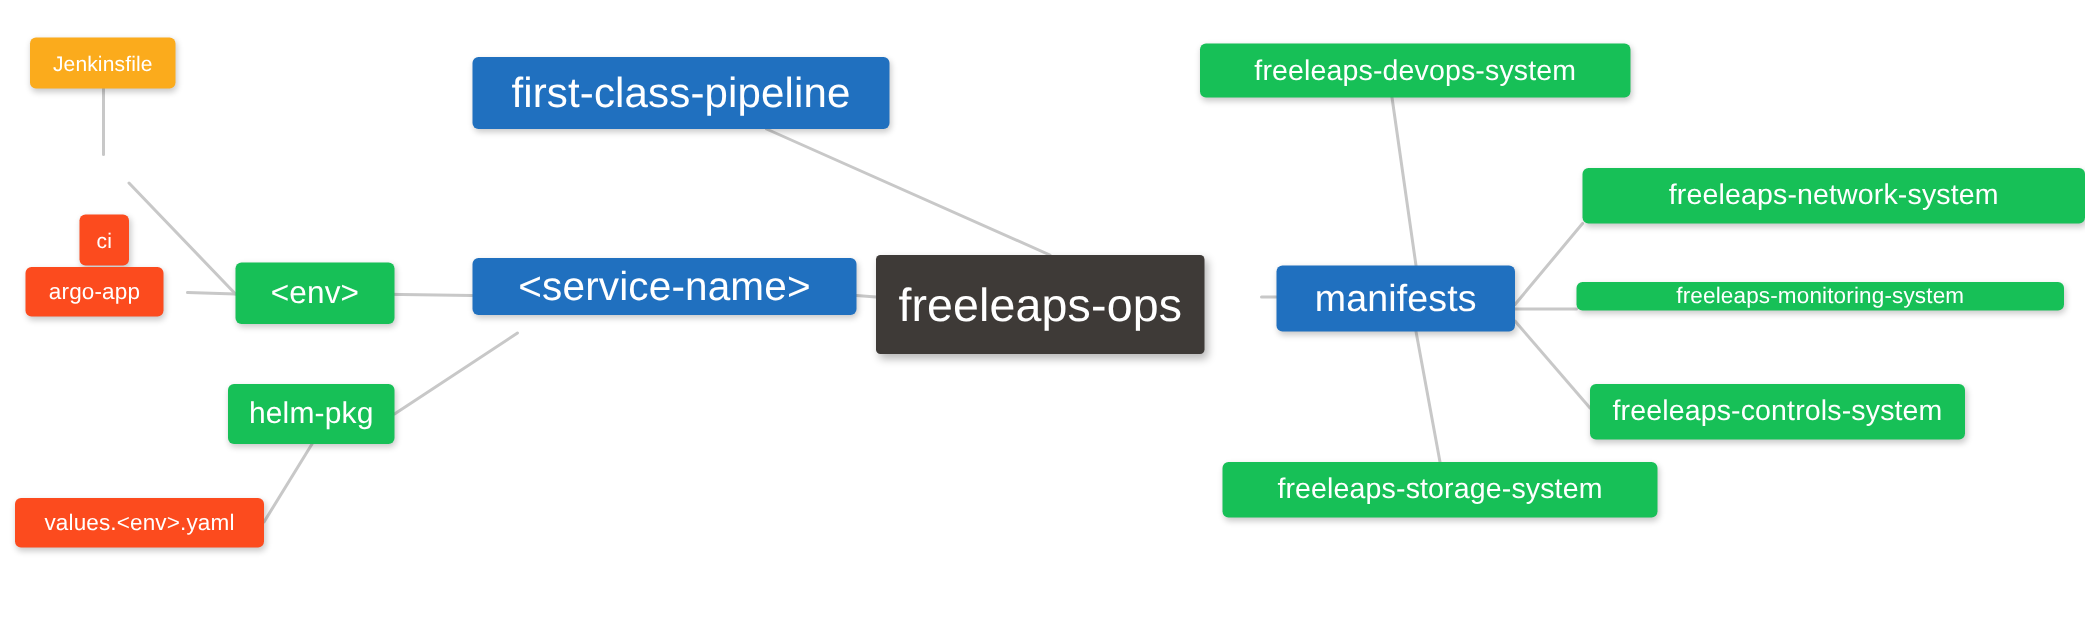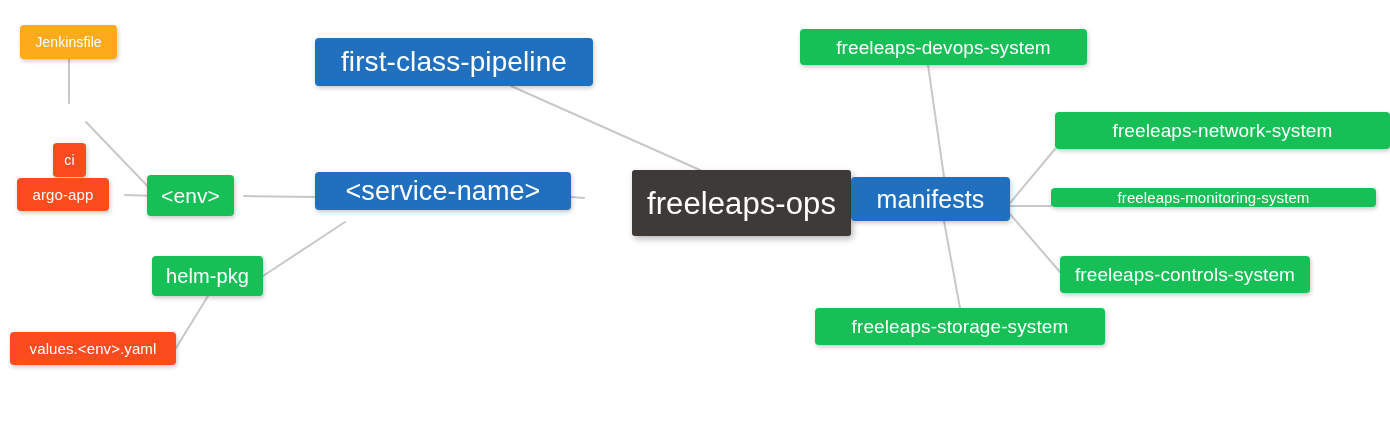--- a/index.html
+++ b/index.html
@@ -74,7 +74,7 @@
       <div class="node orange" style="left: 20px; top: 25px; width: 97px; height: 34px; font-size: 14px;">Jenkinsfile</div>
       <div class="node red" style="left: 53px; top: 103px; width: 33px; height: 34px; font-size: 14px; margin-top: 40px;">ci</div>
       <div class="node red" style="left: 17px; top: 178px; width: 92px; height: 33px; font-size: 15px;">argo-app</div>
-      <div class="node green" style="left: 147px; top: 175px; width: 87px; height: 41px; font-size: 21px;">&lt;env&gt;</div>
+      <div class="node green" style="left: 157px; top: 175px; width: 106px; height: 41px; font-size: 21px;">&lt;env&gt;</div>
       <div class="node green" style="left: 152px; top: 256px; width: 111px; height: 40px; font-size: 20px;">helm-pkg</div>
       <div class="node red" style="left: 10px; top: 332px; width: 166px; height: 33px; font-size: 15px;">values.&lt;env&gt;.yaml</div>
       <div class="node blue" style="left: 315px; top: 38px; width: 278px; height: 48px; font-size: 28px;">first-class-pipeline</div>

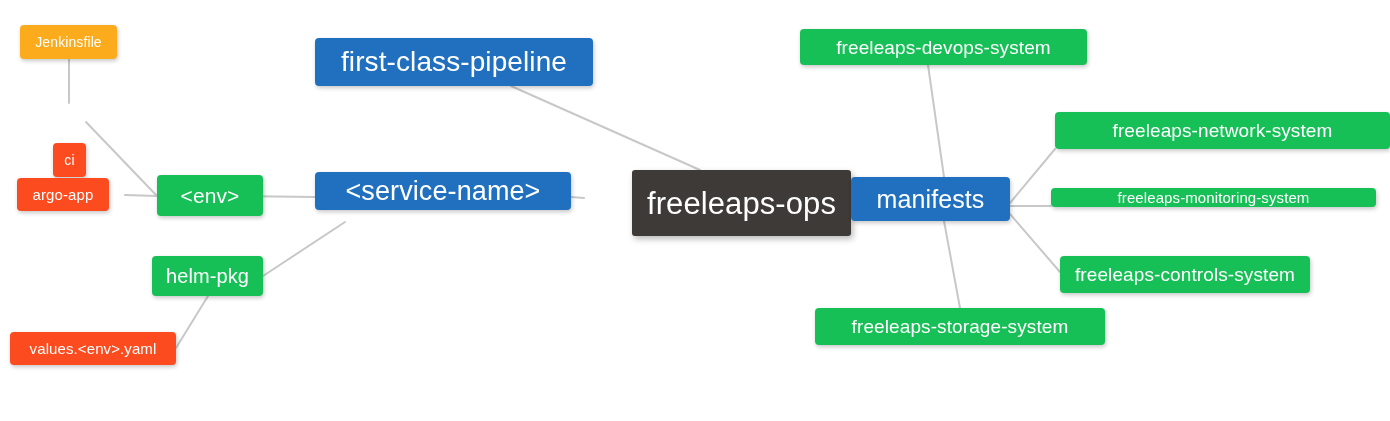--- a/index.html
+++ b/index.html
@@ -79,7 +79,7 @@
       <div class="node red" style="left: 10px; top: 332px; width: 166px; height: 33px; font-size: 15px;">values.&lt;env&gt;.yaml</div>
       <div class="node blue" style="left: 315px; top: 38px; width: 278px; height: 48px; font-size: 28px;">first-class-pipeline</div>
       <div class="node blue" style="left: 315px; top: 172px; width: 256px; height: 38px; font-size: 27px;">&lt;service-name&gt;</div>
-      <div class="node root" style="left: 584px; top: 170px; width: 219px; height: 66px; font-size: 31px; margin-left: 48px;">freeleaps-ops</div>
+      <div class="node root" style="left: 584px; top: 170px; width: 219px; height: 66px; font-size: 31px;">freeleaps-ops</div>
       <div class="node blue" style="left: 851px; top: 177px; width: 159px; height: 44px; font-size: 25px;">manifests</div>
       <div class="node green" style="left: 800px; top: 29px; width: 287px; height: 36px; font-size: 19px;">freeleaps-devops-system</div>
       <div class="node green" style="left: 1055px; top: 112px; width: 335px; height: 37px; font-size: 19px;">freeleaps-network-system</div>

